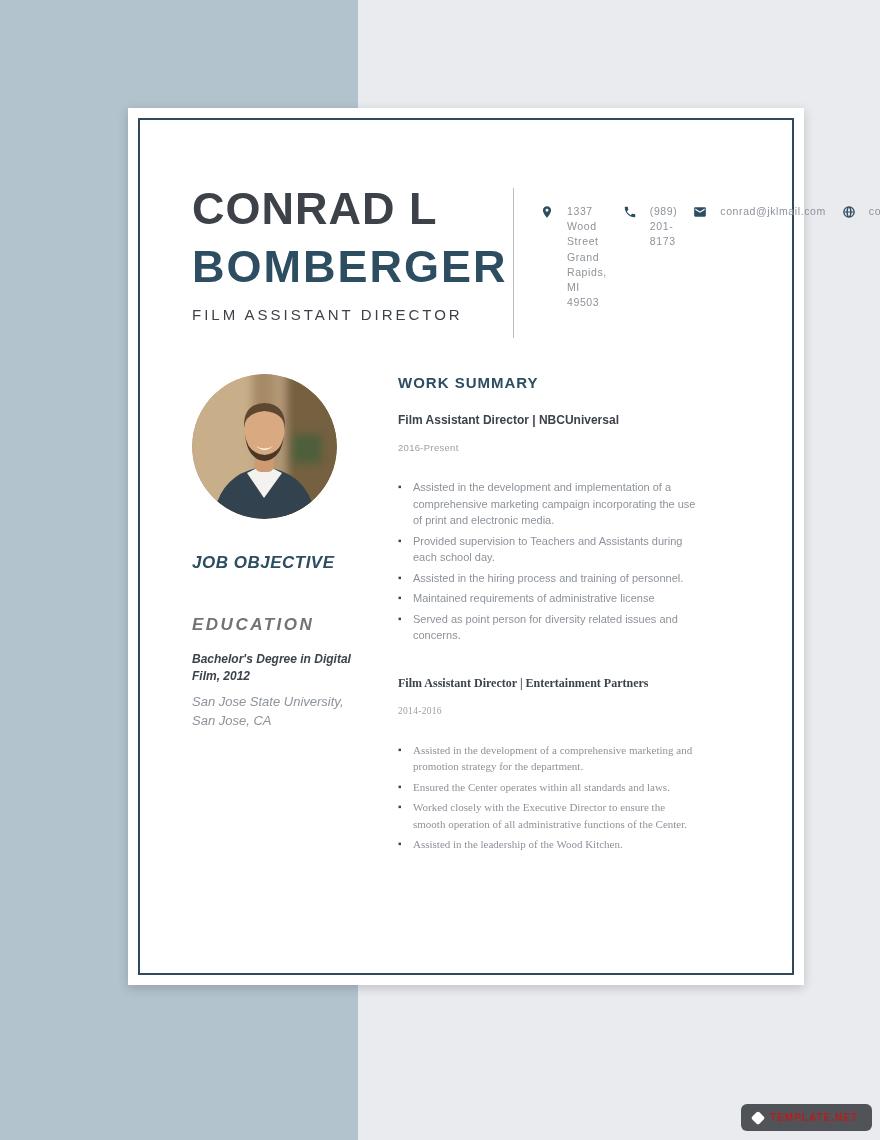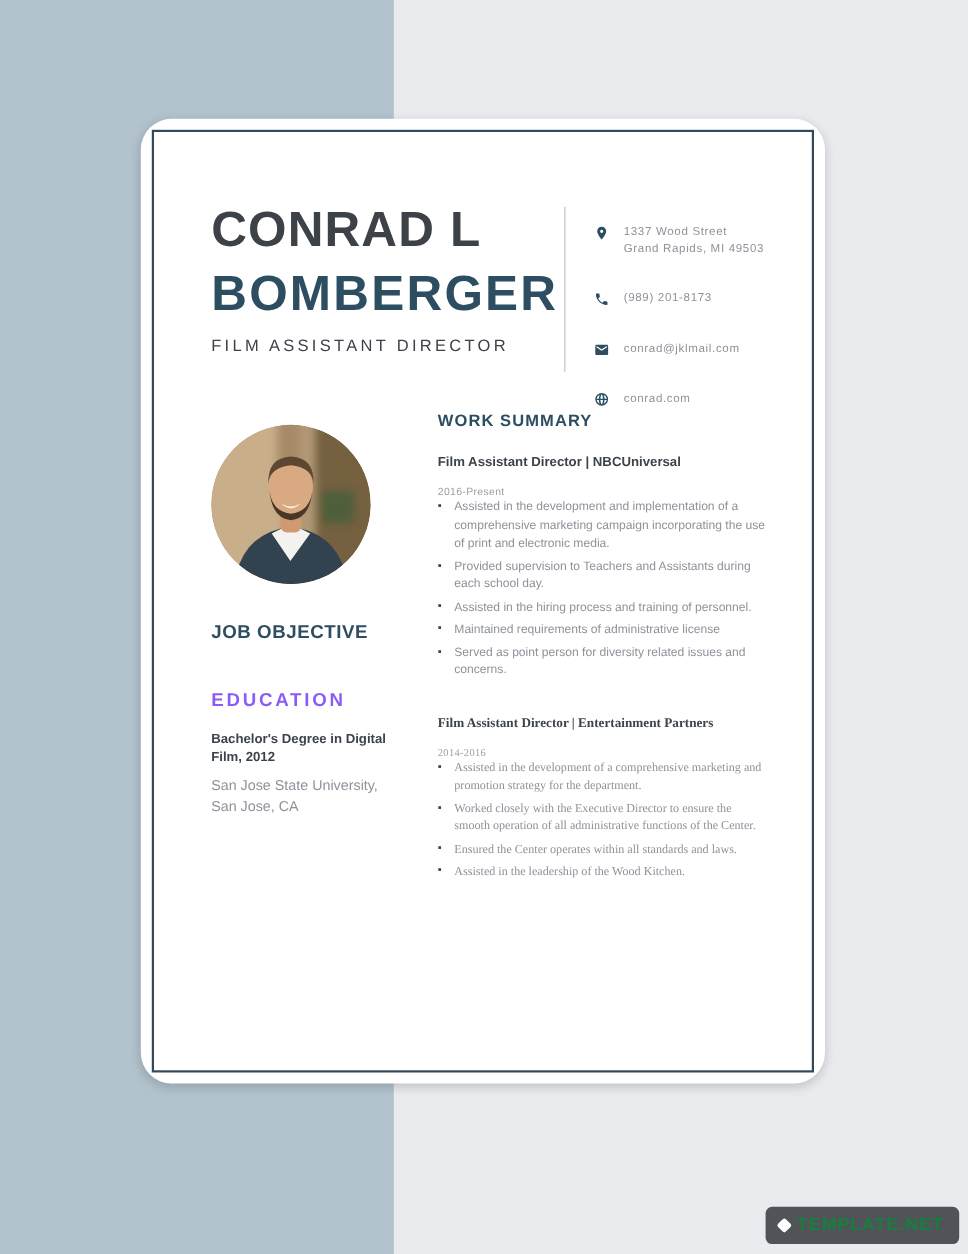--- a/index.html
+++ b/index.html
@@ -15,10 +15,9 @@
     background:#b2c3ce;
   }
   .page {
-    position:absolute; left:128px; top:108px; width:622px; height:877px;
+    position:absolute; left:128px; top:108px; width:676px; height:877px;
     background:#ffffff;
     box-shadow:0 3px 10px rgba(0,0,0,0.18);
-    border-radius:28px;
   }
   .page-border {
     position:absolute; inset:10px;

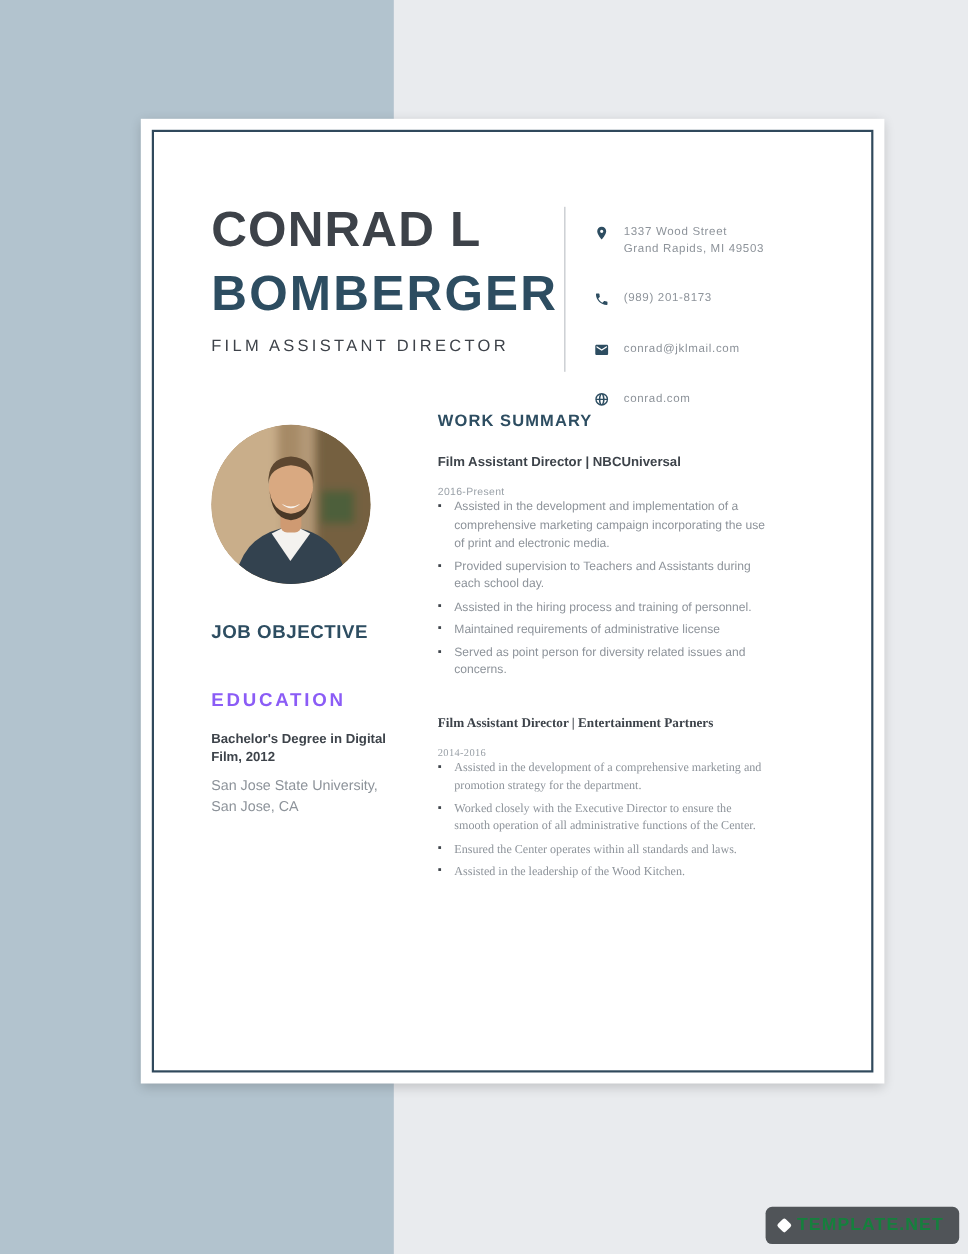--- a/index.html
+++ b/index.html
@@ -45,7 +45,7 @@
   }
   .contact {
     position:absolute; left:412px; top:96px; width:170px;
-    display:flex; flex-direction:column; gap:30px;
+    display:flex; flex-direction:row; gap:16px;
   }
   .contact-row { display:flex; align-items:flex-start; gap:13px; }
   .cicon { width:14px; height:14px; flex:0 0 14px; margin-top:1px; }

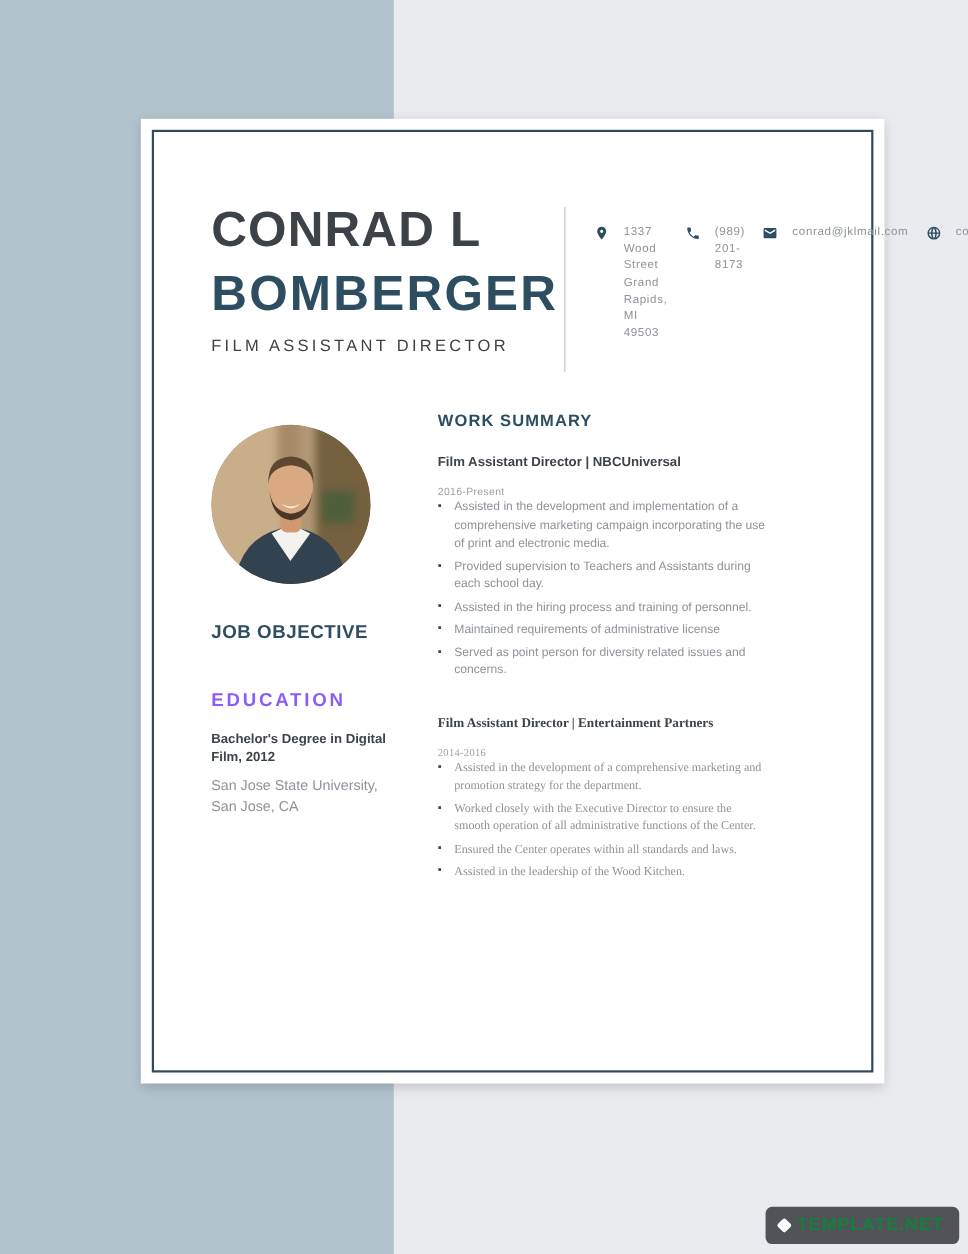--- a/index.html
+++ b/index.html
@@ -90,7 +90,7 @@
   .job + .job { margin-top:32px;font-family:Liberation Serif, serif; }
   .job-name { font-size:12px; font-weight:700; color:#3d434a; }
   .job-dates { margin-top:15px; font-size:9.5px; color:#9aa1a8; letter-spacing:0.3px; }
-  .bullets { list-style:none; margin-top:0; }
+  .bullets { list-style:none; margin-top:26px; }
   .bullets li {
     position:relative; padding-left:15px; margin-bottom:4px;
     font-size:11px; line-height:1.5; color:#8d939a;

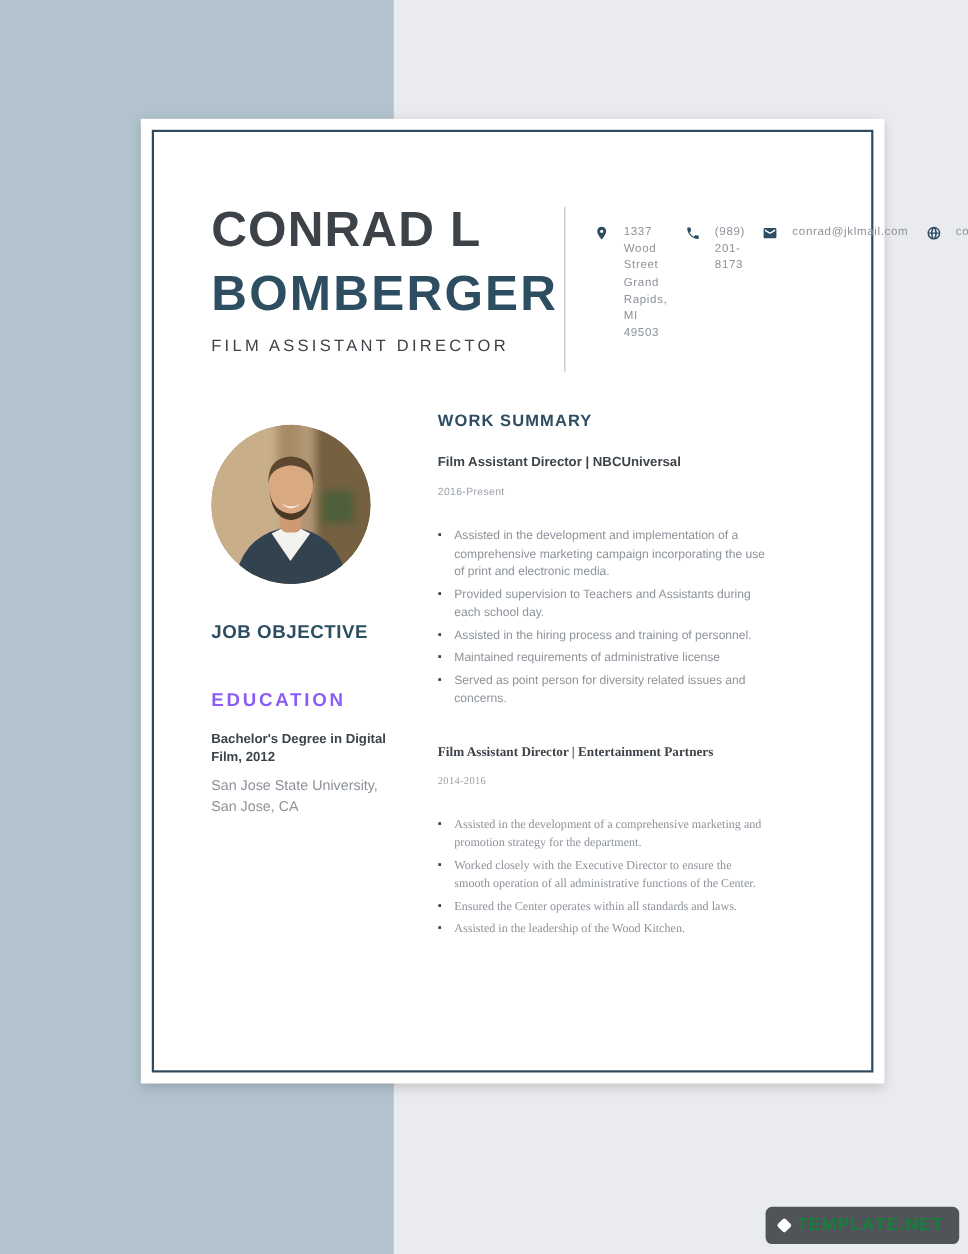--- a/index.html
+++ b/index.html
@@ -55,7 +55,7 @@
   }
 
   
-  .left-col { position:absolute; left:64px; top:278px; width:184px; }
+  .left-col { position:absolute; left:64px; top:266px; width:184px;font-style:italic; }
   .photo {
     width:145px; height:145px; border-radius:50%; overflow:hidden;
     display:block;

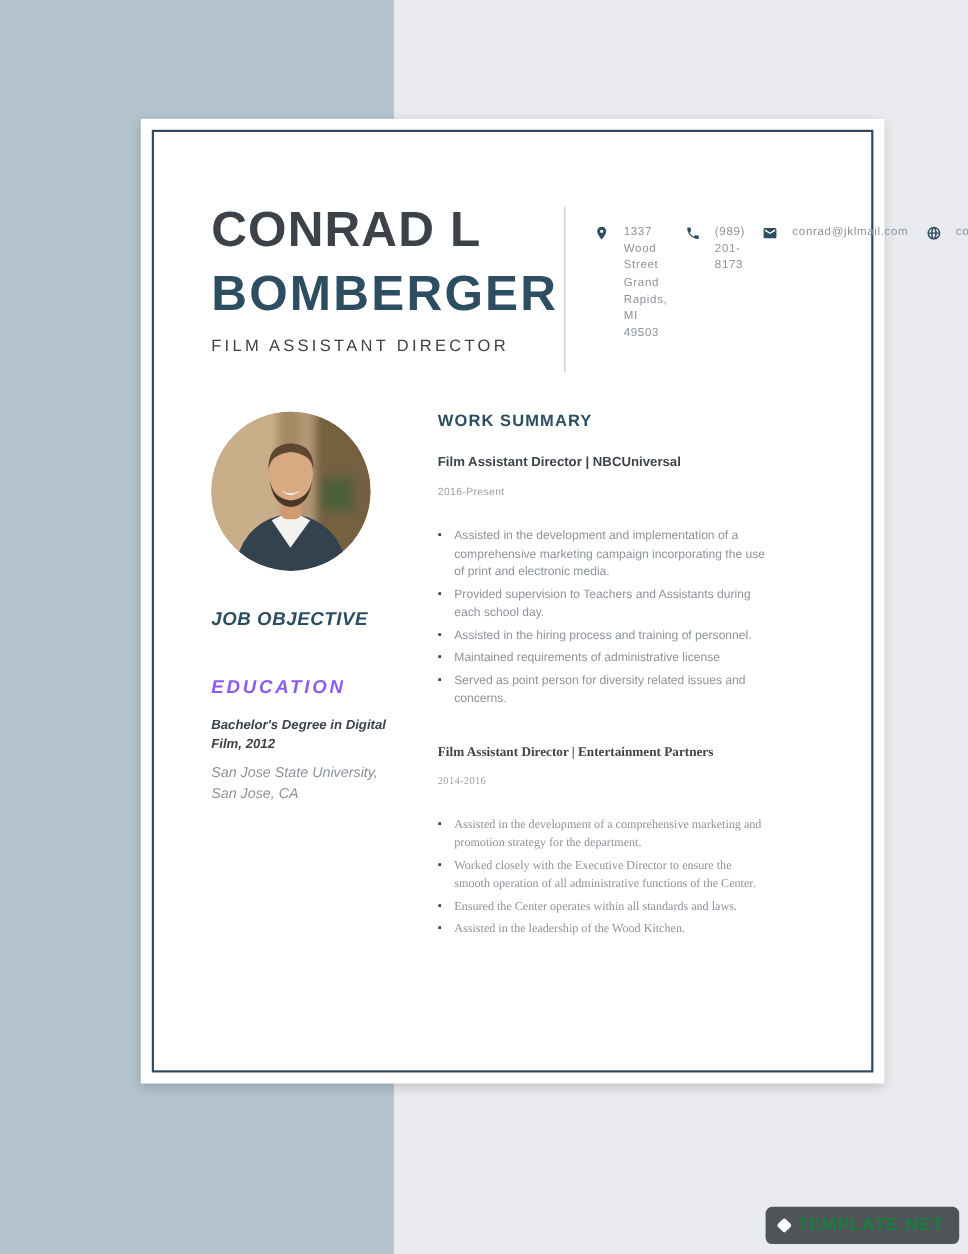--- a/index.html
+++ b/index.html
@@ -70,7 +70,7 @@
   }
   .education-heading {
     margin-top:42px; font-size:17px; font-weight:700; letter-spacing:2.5px;
-    color:#8b5cf6;
+    color:#737373;
   }
   .edu-degree {
     margin-top:16px; font-size:12px; font-weight:700; color:#3d434a;

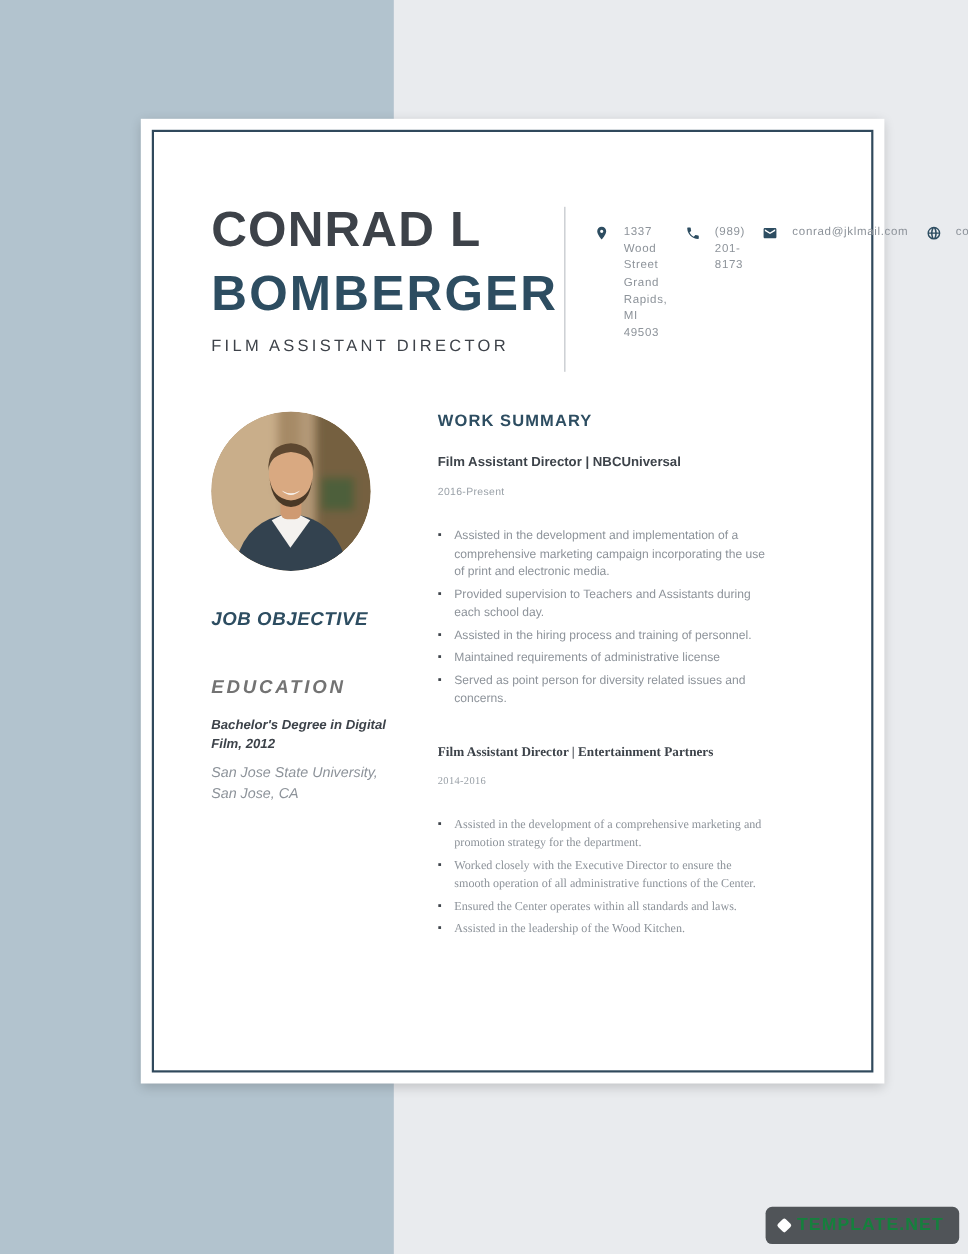--- a/index.html
+++ b/index.html
@@ -227,8 +227,8 @@
       <div class="job-dates">2014-2016</div>
       <ul class="bullets">
         <li>Assisted in the development of a comprehensive marketing and promotion strategy for the department.</li>
+        <li>Ensured the Center operates within all standards and laws.</li>
         <li>Worked closely with the Executive Director to ensure the smooth operation of all administrative functions of the Center.</li>
-        <li>Ensured the Center operates within all standards and laws.</li>
         <li>Assisted in the leadership of the Wood Kitchen.</li>
       </ul>
     </div>

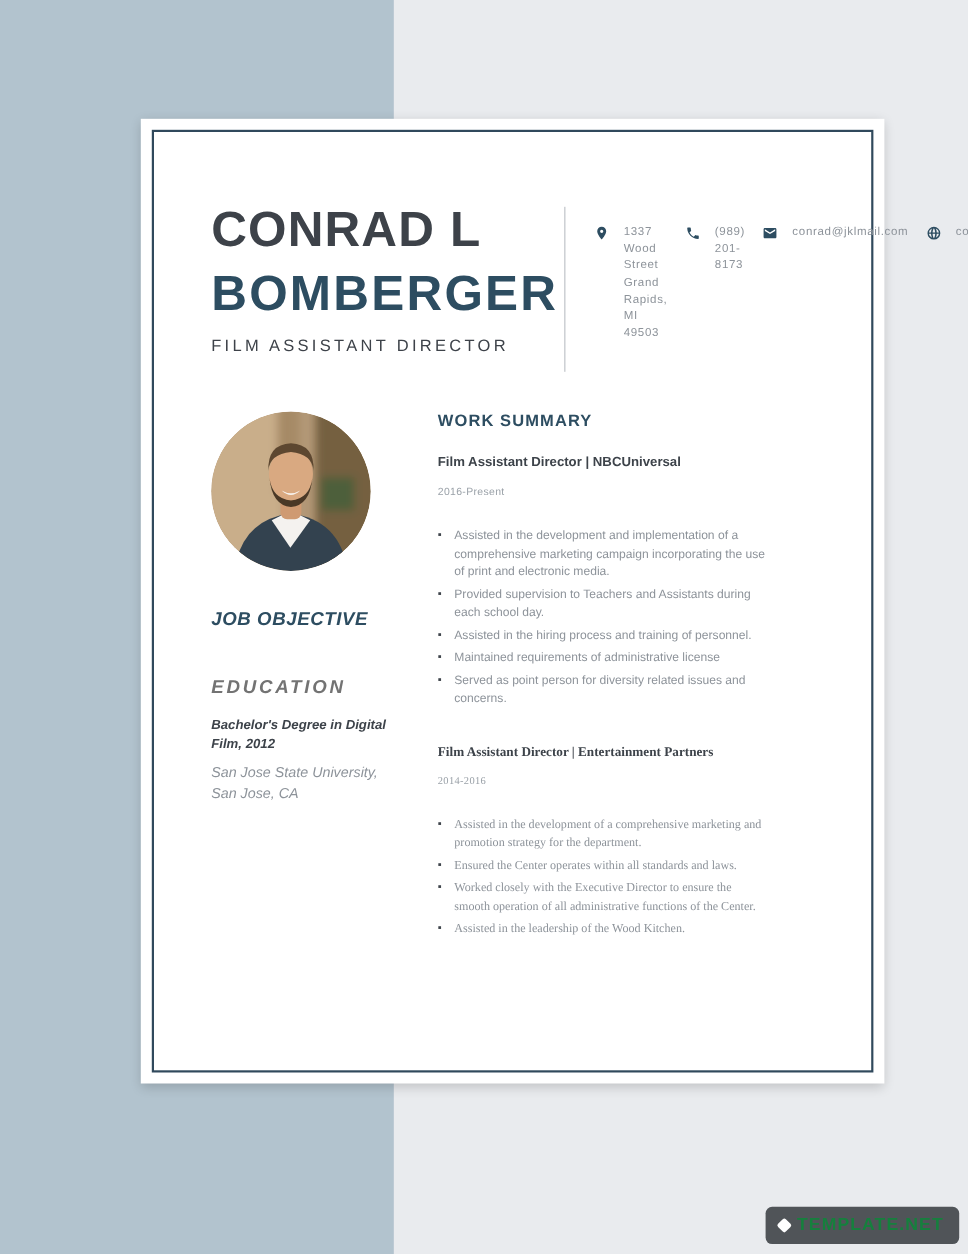--- a/index.html
+++ b/index.html
@@ -113,7 +113,7 @@
     transform:rotate(45deg); border-radius:2px;
   }
   .watermark-text {
-    color:#15803d; font-size:16px; font-weight:700; letter-spacing:1px;
+    color:#b91c1c; font-size:10px; font-weight:700; letter-spacing:1px;
   }
 </style>
 </head>

